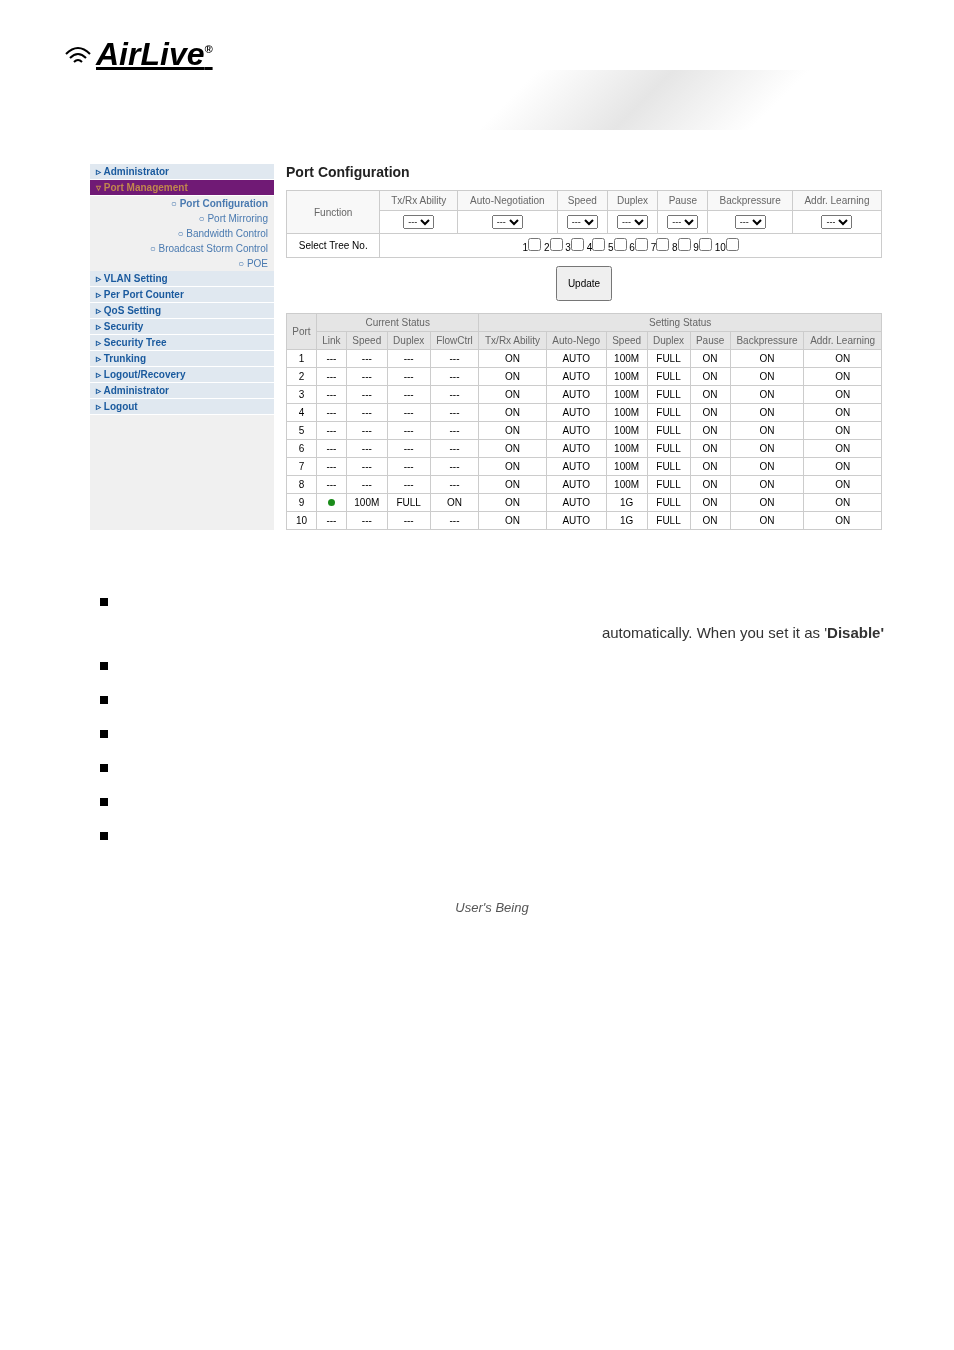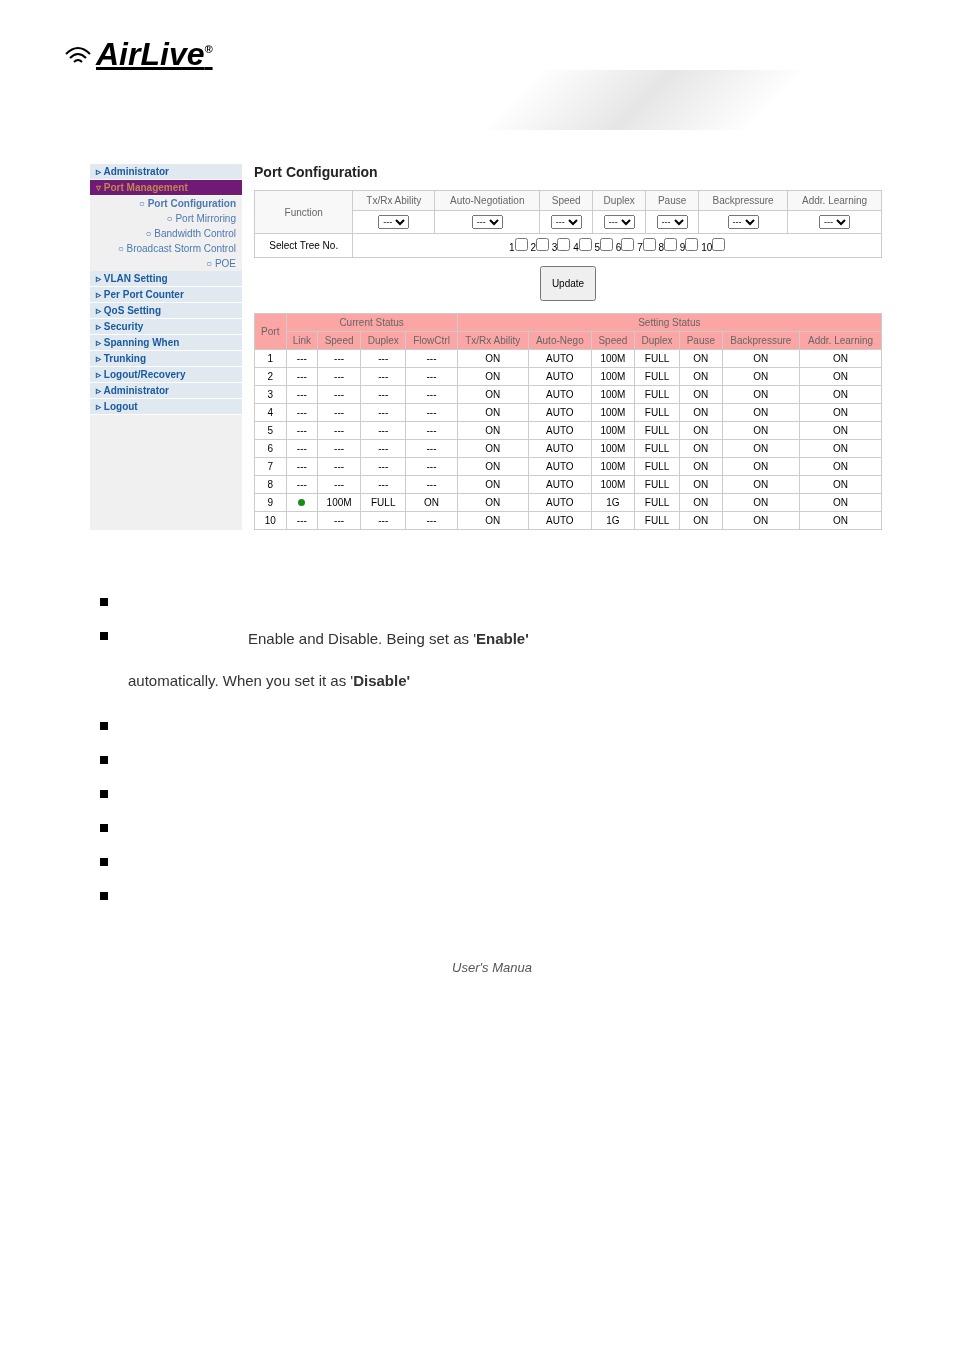--- a/index.html
+++ b/index.html
@@ -11,7 +11,7 @@
     .swoosh { position: absolute; top: 70px; right: 0; width: 620px; height: 60px; background: linear-gradient(135deg, transparent 30%, #ccc 50%, transparent 70%); opacity: 0.5; }
     .content { padding: 80px 60px 20px 90px; }
     .app-container { display: flex; border: none; font-size: 10px; }
-    .sidebar { width: 152px; background: #f0f0f0; }
+    .sidebar { width: 184px; background: #f0f0f0; }
     .sidebar-item { padding: 2px 6px; color: #333; cursor: pointer; background: #e0e8f0; border-bottom: 1px solid #fff; }
     .sidebar-item.top { color: #1a5a9e; font-weight: bold; }
     .sidebar-item.active { background: #701a75; color: #c0864e; }

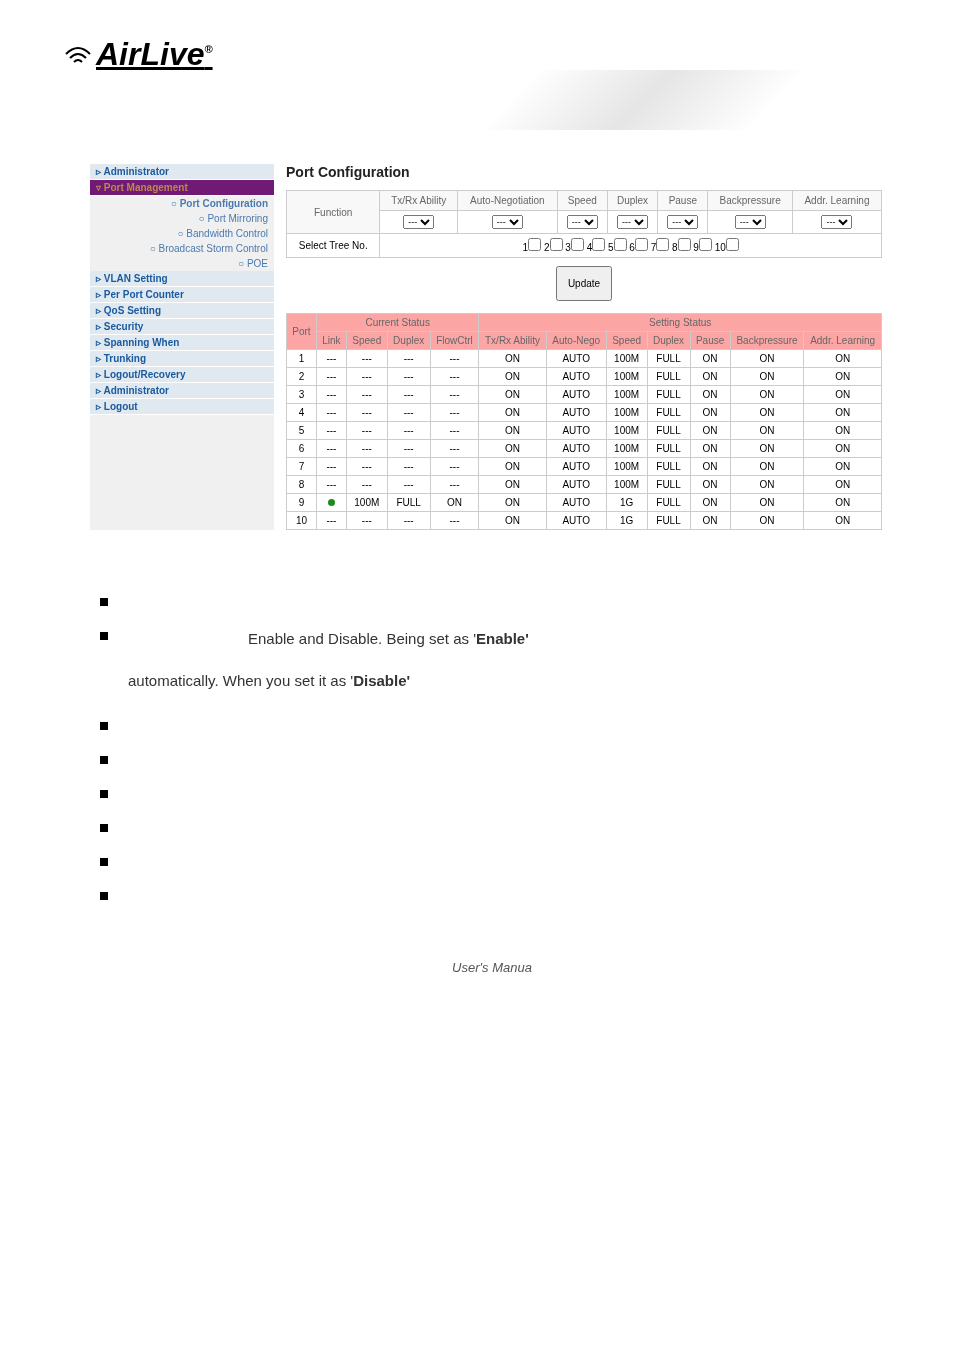--- a/index.html
+++ b/index.html
@@ -26,7 +26,7 @@
     .update-btn { display: block; margin: 8px auto; padding: 10px 10px; font-size: 10px; }
     .status-table { width: 100%; border-collapse: collapse; font-size: 10px; margin-top: 12px; }
     .status-table td, .status-table th { border: 1px solid #ccc; padding: 3px 5px; text-align: center; background: #fff; }
-    .status-table thead td { background: #fca5a5; color: #666; margin-left: 36px; }
+    .status-table thead td { background: #e5e5e5; color: #666; margin-left: 36px; }
     .bullet-section { margin-top: 60px; padding: 0 10px; line-height: 2.0; font-size: 15px; color: #333; }
     .bullet-row { display: flex; align-items: flex-start; margin-bottom: 18px; }
     .bullet-sq { width: 8px; height: 8px; background: #000; margin-right: 20px; margin-top: 8px; flex-shrink: 0; }

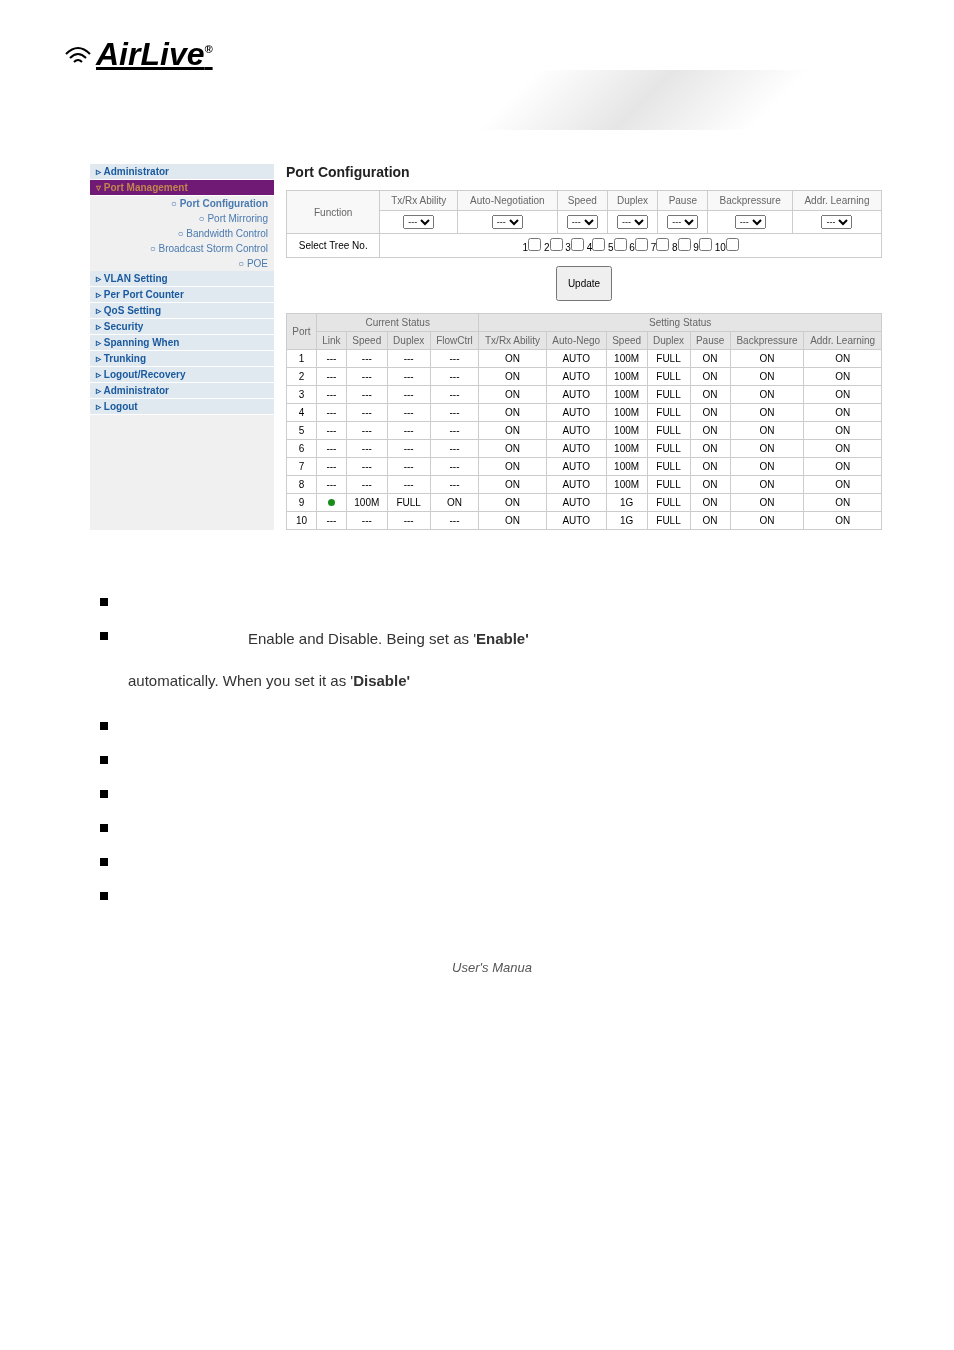--- a/index.html
+++ b/index.html
@@ -65,7 +65,7 @@
     <div class="sidebar-item top">▹ <span>Per Port Counter</span></div>
     <div class="sidebar-item top">▹ <span>QoS Setting</span></div>
     <div class="sidebar-item top">▹ <span>Security</span></div>
-    <div class="sidebar-item top">▹ <span>Spanning When</span></div>
+    <div class="sidebar-item top">▹ <span>Security Tree</span></div>
     <div class="sidebar-item top">▹ <span>Trunking</span></div>
     <div class="sidebar-item top">▹ <span>Logout/Recovery</span></div>
     <div class="sidebar-item top">▹ <span>Administrator</span></div>

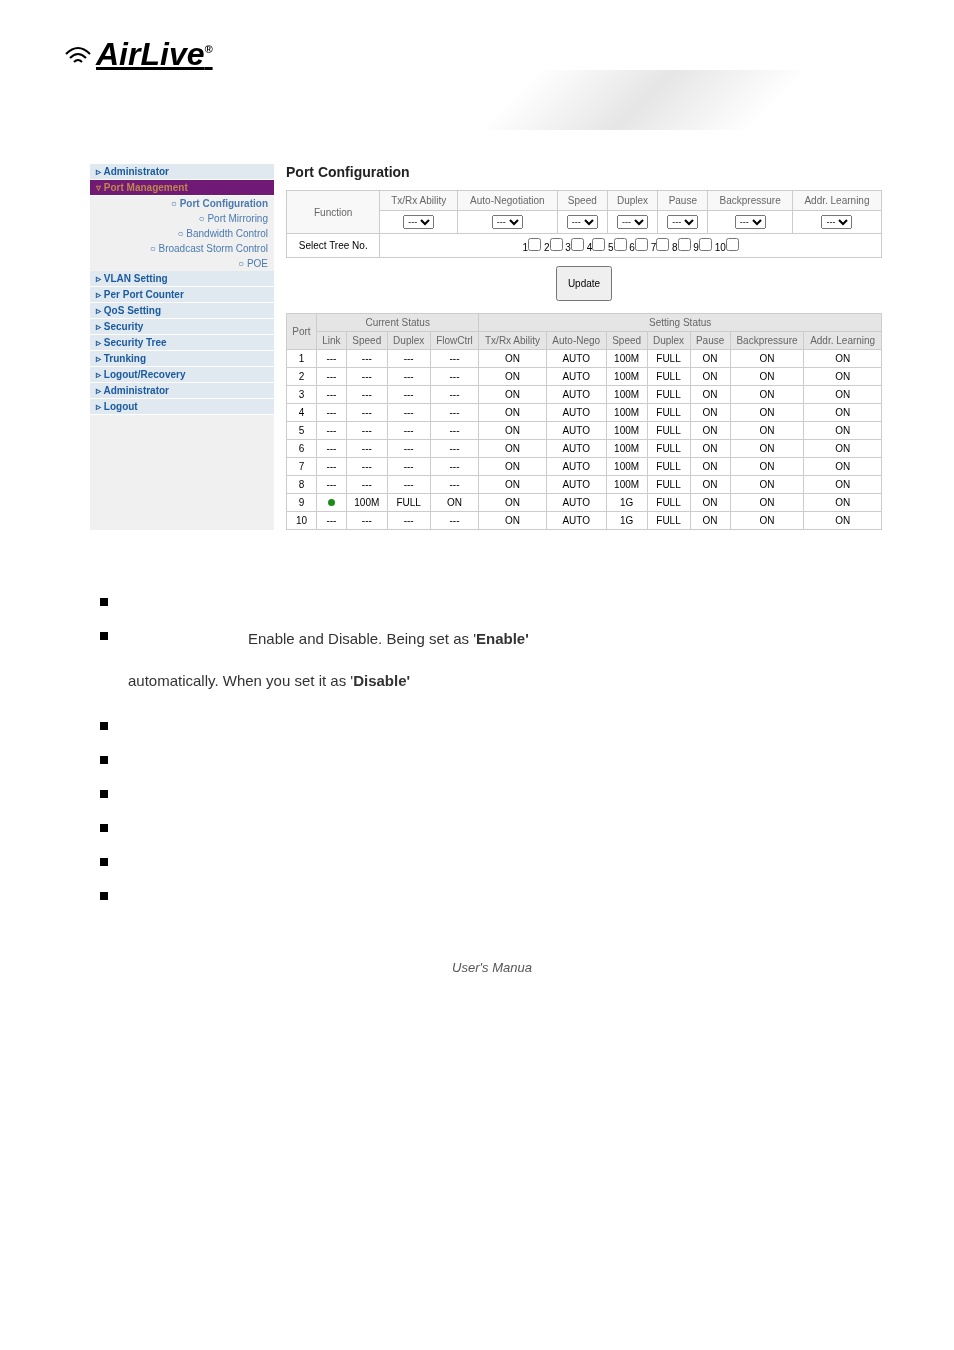--- a/index.html
+++ b/index.html
@@ -288,10 +288,6 @@
         <span class="bullet-sq"></span>
         <span class="bullet-text"></span>
       </div>
-  <div class="bullet-row">
-        <span class="bullet-sq"></span>
-        <span class="bullet-text" style="padding-left:120px;"><span>Enable and Disable. Being set as '</span><b>Enable'</b></span>
-      </div>
   <div style="padding-left:28px; margin-top:-6px; margin-bottom:18px;"><span>automatically. When you set it as '</span><b>Disable'</b></div>
   <div class="bullet-row">
         <span class="bullet-sq"></span>

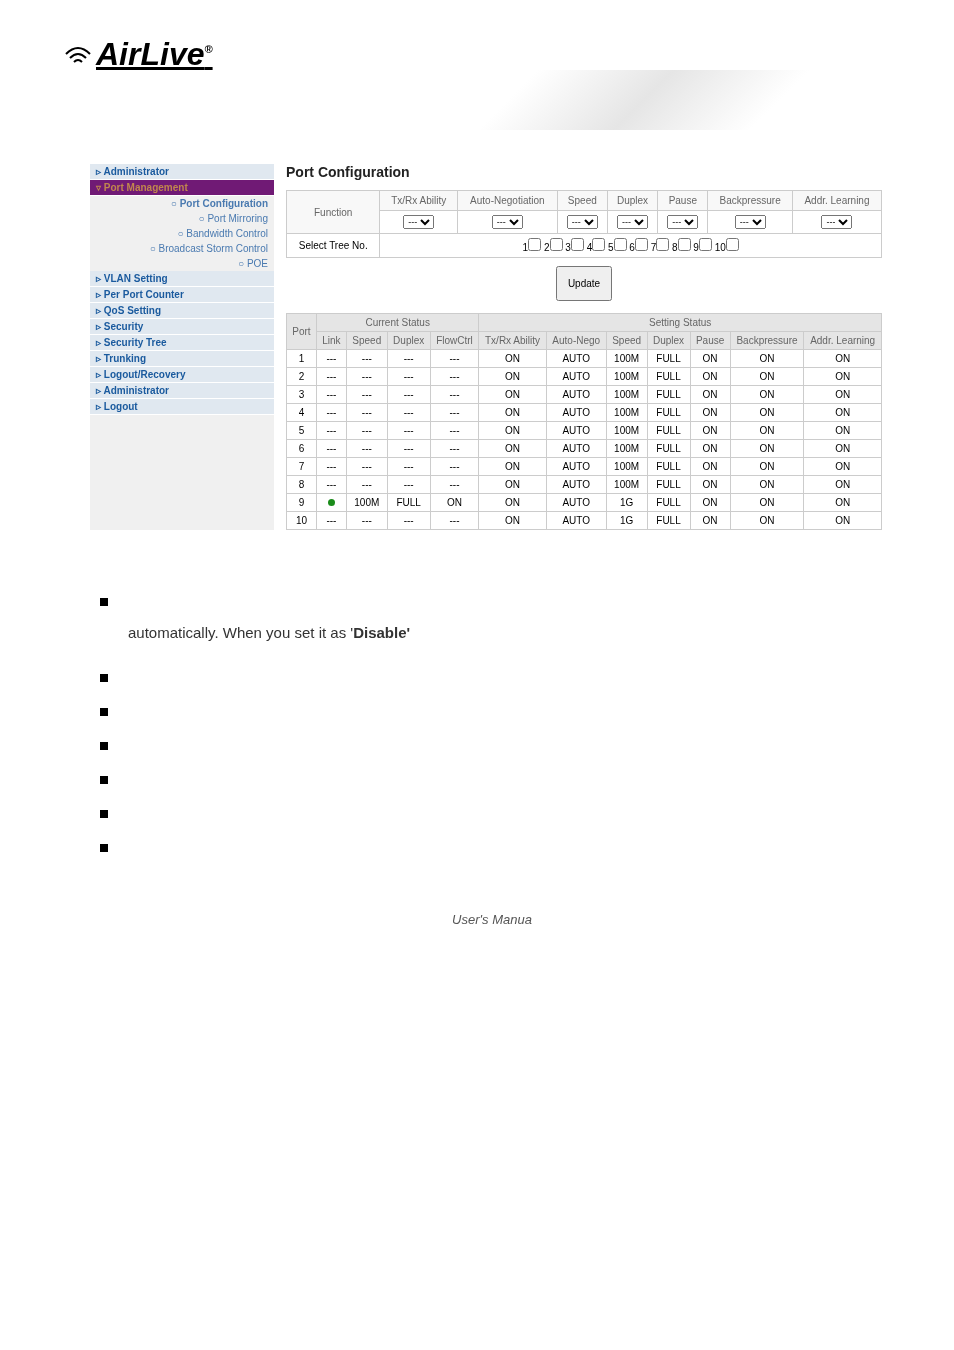--- a/index.html
+++ b/index.html
@@ -288,7 +288,7 @@
         <span class="bullet-sq"></span>
         <span class="bullet-text"></span>
       </div>
-  <div style="padding-left:28px; margin-top:-6px; margin-bottom:18px;"><span>automatically. When you set it as '</span><b>Disable'</b></div>
+  <div style="padding-left:28px; margin-top:-6px; margin-bottom:6px;text-align:right;"><span>automatically. When you set it as '</span><b>Disable'</b></div>
   <div class="bullet-row">
         <span class="bullet-sq"></span>
         <span class="bullet-text"></span>

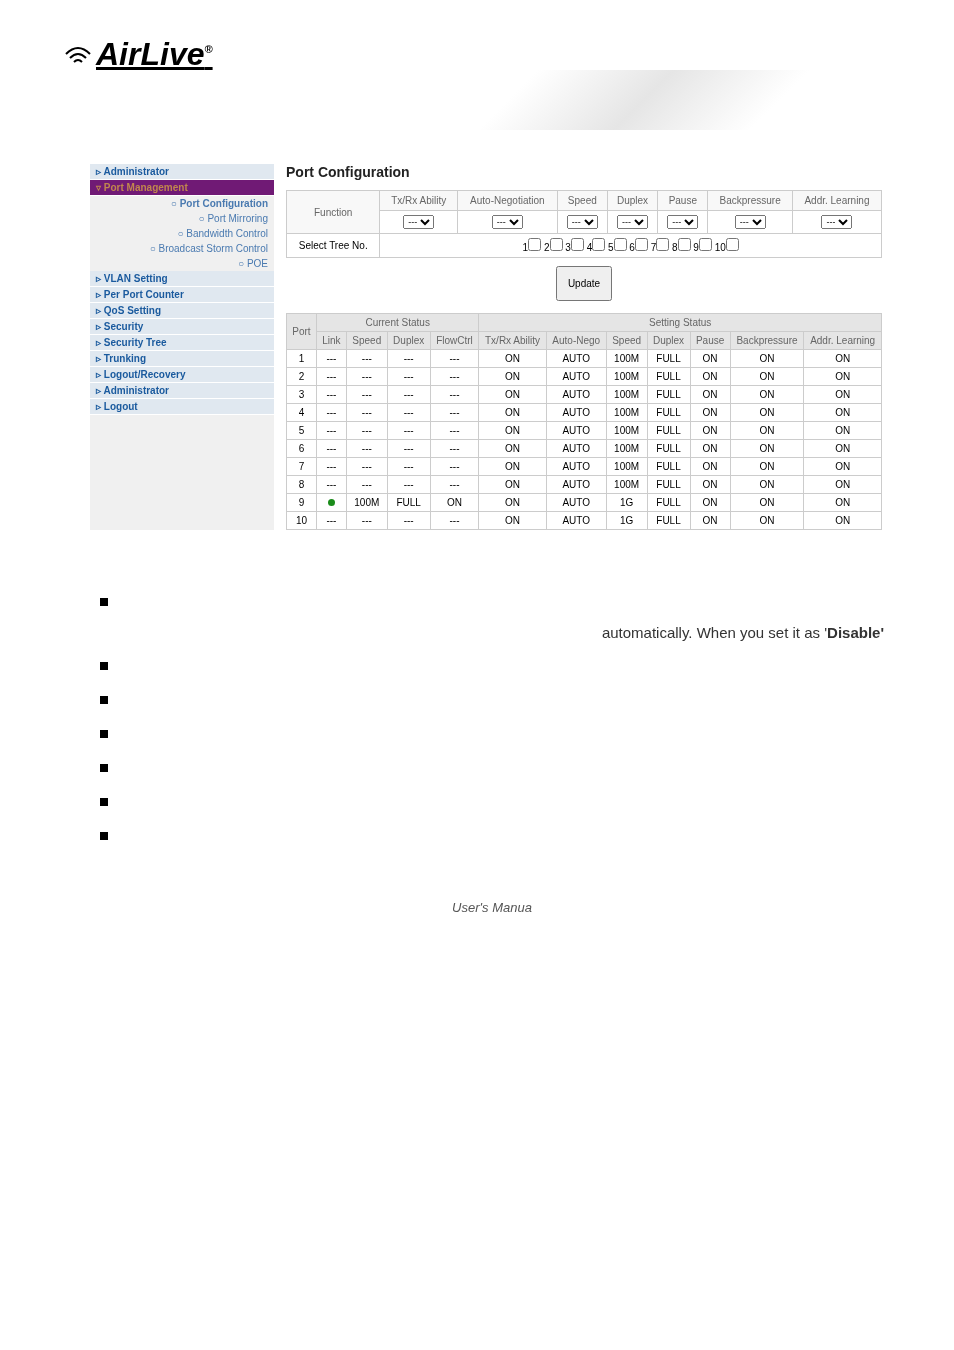--- a/index.html
+++ b/index.html
@@ -315,7 +315,7 @@
       </div>
 </div>
 
-<div class="footer">User's Manua</div>
+<div class="footer">User's Being</div>
 
 </div>
 

